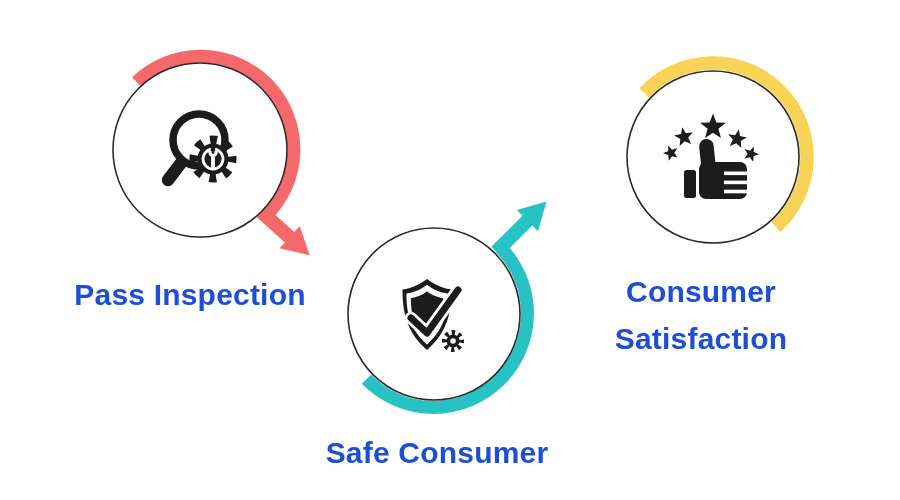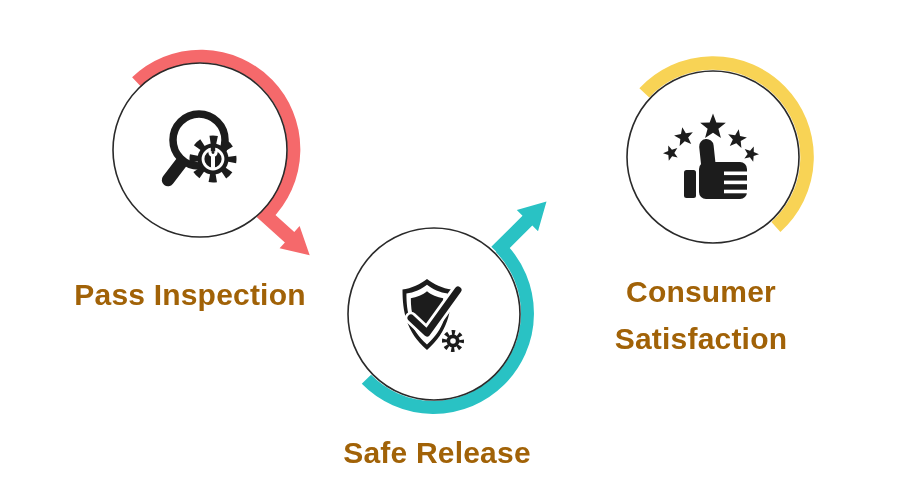--- a/index.html
+++ b/index.html
@@ -19,7 +19,7 @@
     font-weight: 700;
     font-size: 30px;
     line-height: 47px;
-    color: #a16207;
+    color: #1d4ed8;
     letter-spacing: 0.2px;
   }
   .label-1 { left: 40px;  top: 271px; width: 300px; }

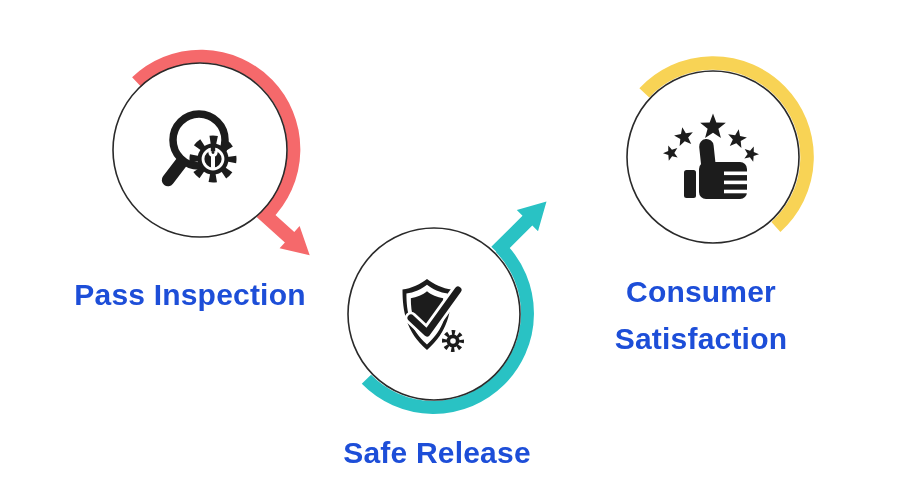--- a/index.html
+++ b/index.html
@@ -112,7 +112,7 @@
   </svg>
 
   <div class="step-label label-1">Pass Inspection</div>
-  <div class="step-label label-2">Safe Release</div>
+  <div class="step-label label-2">Safe Consumer</div>
   <div class="step-label label-3">Consumer Satisfaction</div>
 
 </div>

